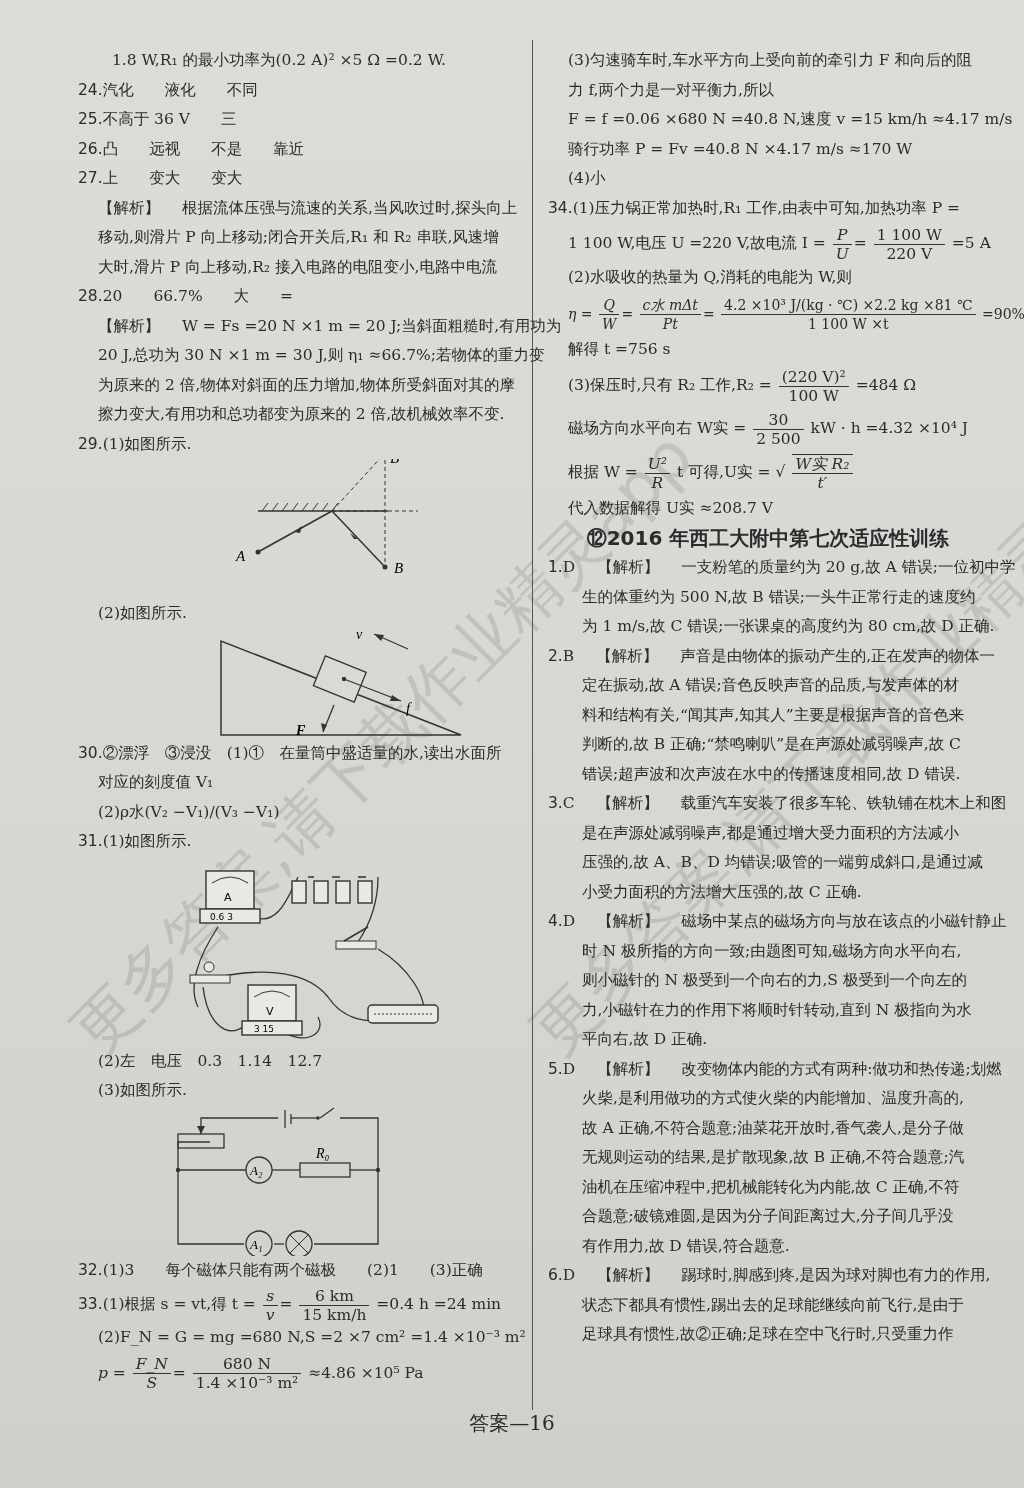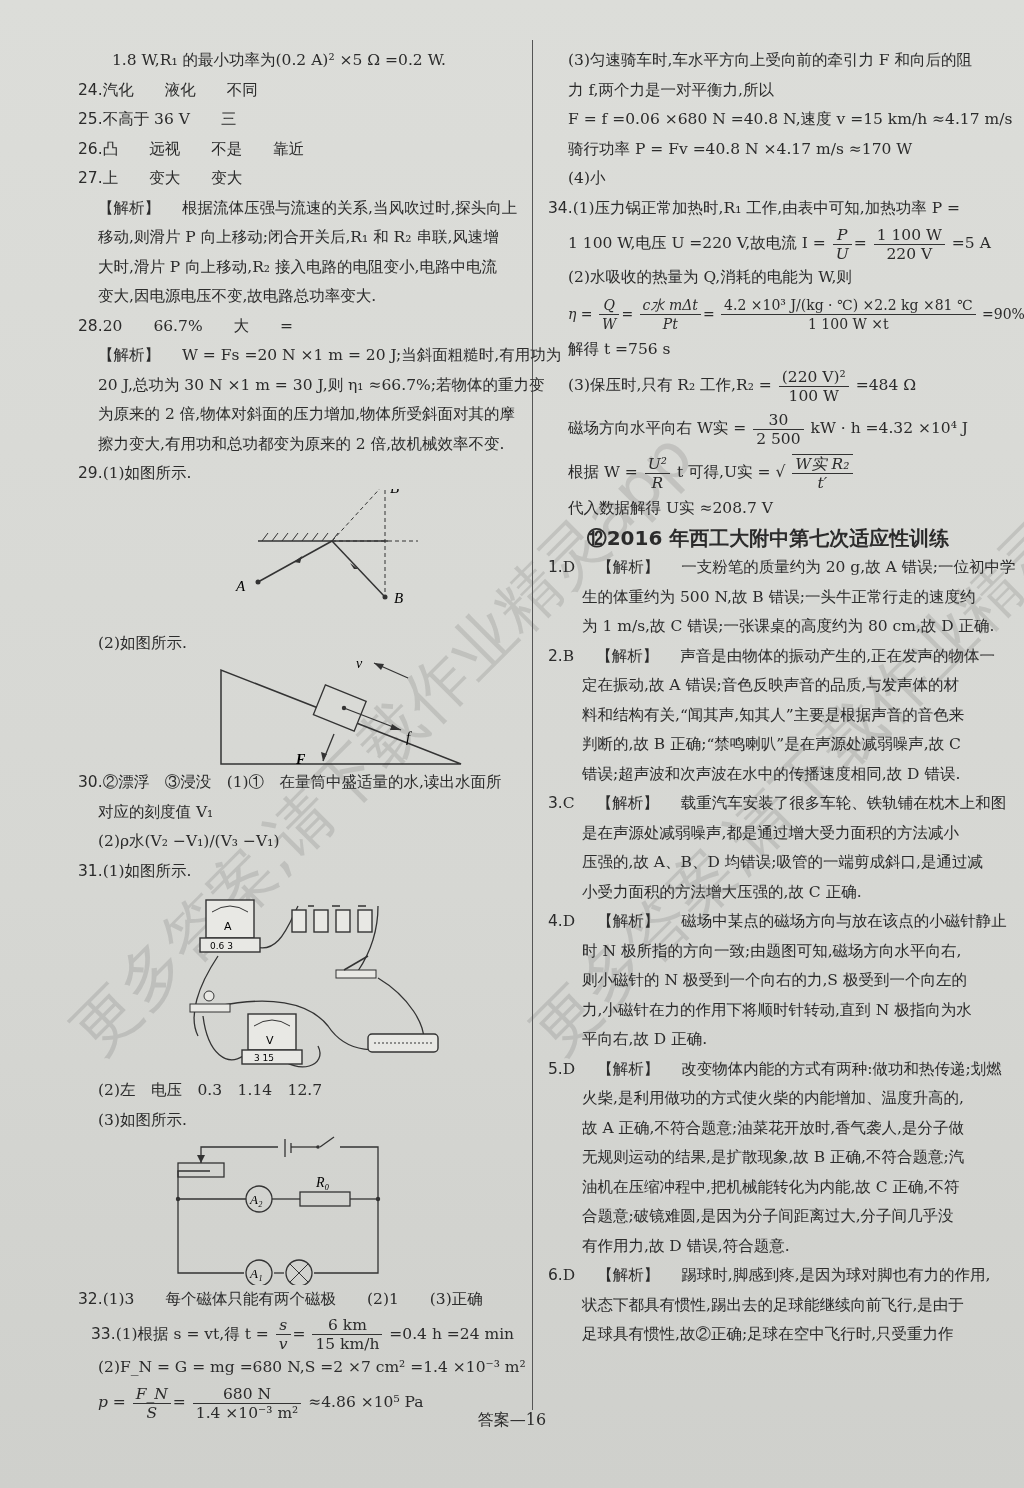--- a/index.html
+++ b/index.html
@@ -50,7 +50,6 @@
     <div class="line ind"><span class="tag">【解析】</span><span class="sp"></span><span>根据流体压强与流速的关系,当风吹过时,探头向上</span></div>
     <div class="line ind">移动,则滑片 P 向上移动;闭合开关后,R₁ 和 R₂ 串联,风速增</div>
     <div class="line ind">大时,滑片 P 向上移动,R₂ 接入电路的电阻变小,电路中电流</div>
-    <div class="line ind">变大,因电源电压不变,故电路总功率变大.</div>
     <div class="line"><span class="num">28.</span><span>20　　66.7%　　大　　=</span></div>
     <div class="line ind"><span class="tag">【解析】</span><span class="sp"></span><span>W = Fs =20 N ×1 m = 20 J;当斜面粗糙时,有用功为</span></div>
     <div class="line ind">20 J,总功为 30 N ×1 m = 30 J,则 η₁ ≈66.7%;若物体的重力变</div>

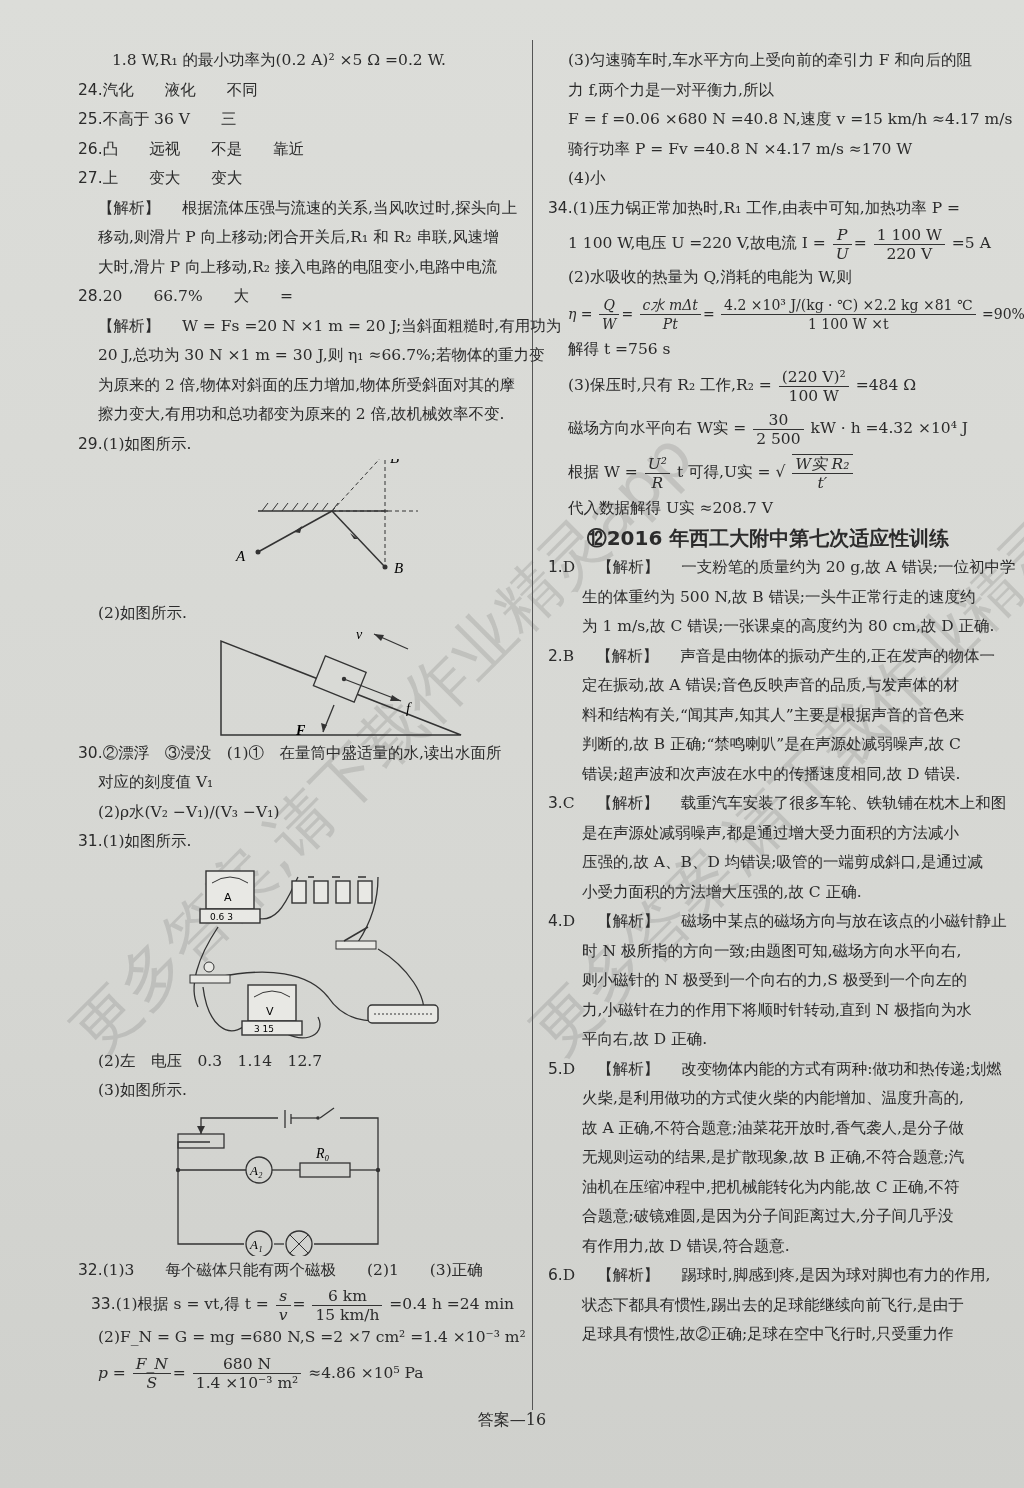--- a/index.html
+++ b/index.html
@@ -195,7 +195,7 @@
     </div>
 
     <div class="line"><span class="num">32.</span><span>(1)3　　每个磁体只能有两个磁极　　(2)1　　(3)正确</span></div>
-    <div class="line" style="height:38px;line-height:38px;margin-left:13px;">
+    <div class="line" style="height:38px;line-height:38px;">
       <span class="num">33.</span><span>(1)根据 s = vt,得 t =</span>
       <span class="frac"><span class="n mth">s</span><span class="d mth">v</span></span>=
       <span class="frac"><span class="n">6 km</span><span class="d">15 km/h</span></span>

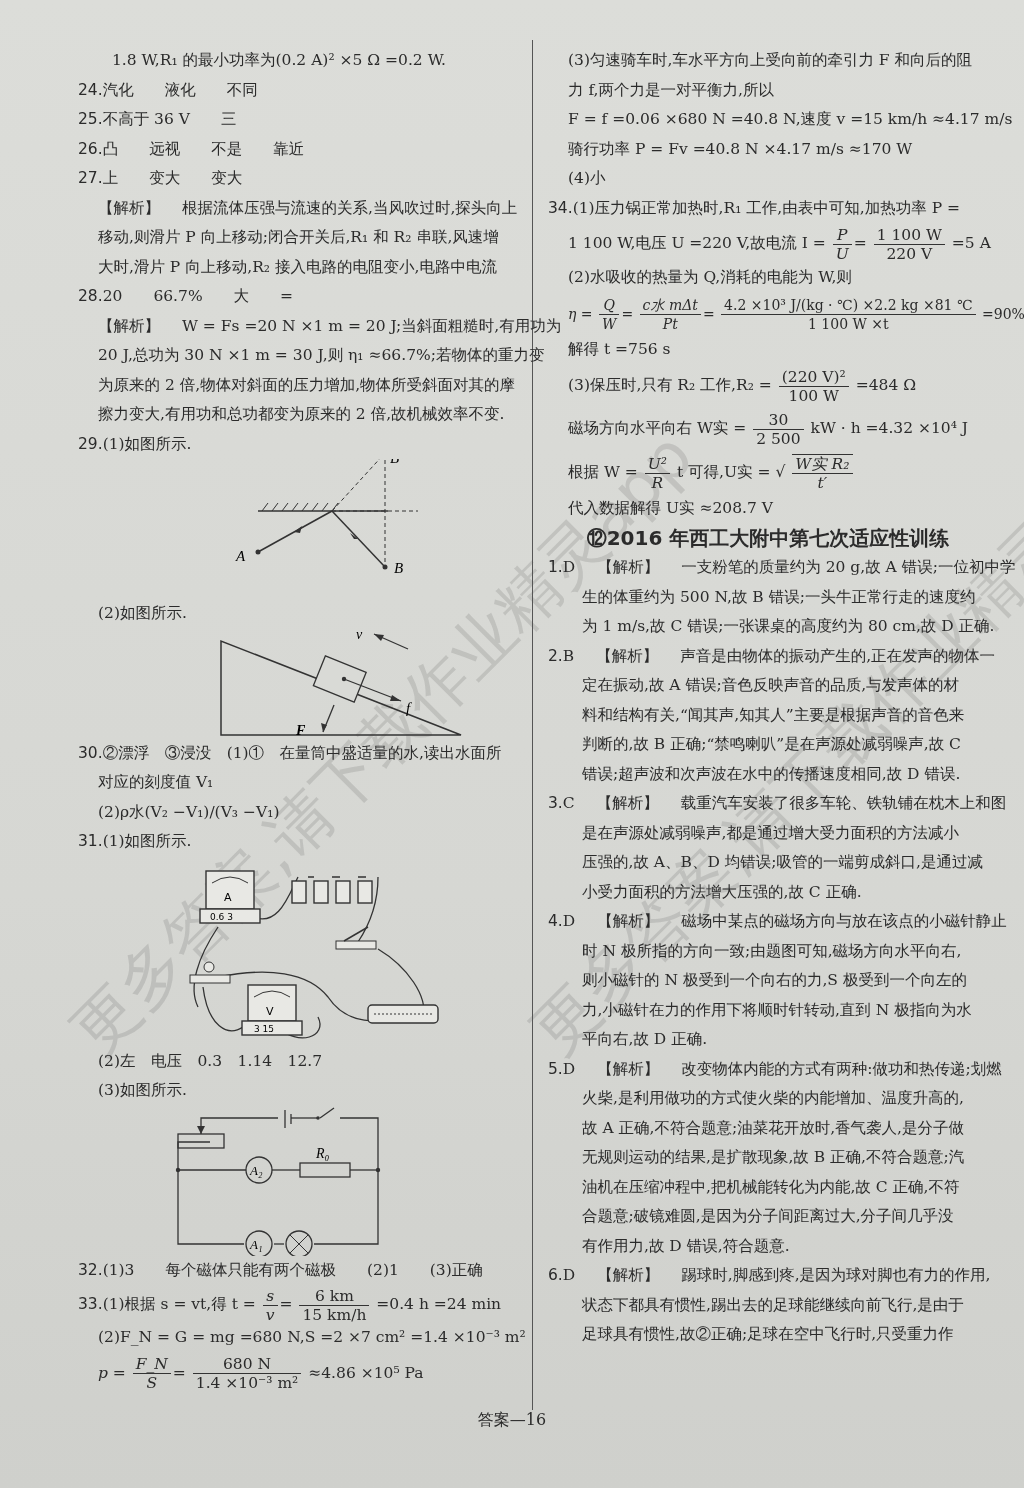--- a/index.html
+++ b/index.html
@@ -27,7 +27,7 @@
   .frac .d { display:block; padding:0 3px; }
   .section-title { text-align:center; font-weight:bold; font-size:20px; font-family:"DejaVu Sans","Liberation Sans",sans-serif; }
   .figure { position:relative; }
-  .footer { position:absolute; left:0; width:1024px; top:1410px; text-align:center; font-size:16px; }
+  .footer { position:absolute; left:0; width:1024px; top:1410px; text-align:center; font-size:20px; }
   .watermark { position:absolute; font-size:64px; color:rgba(90,90,90,0.18); transform:rotate(-45deg); white-space:nowrap;
     font-family:"DejaVu Sans","Liberation Sans",sans-serif; pointer-events:none; }
 </style>

